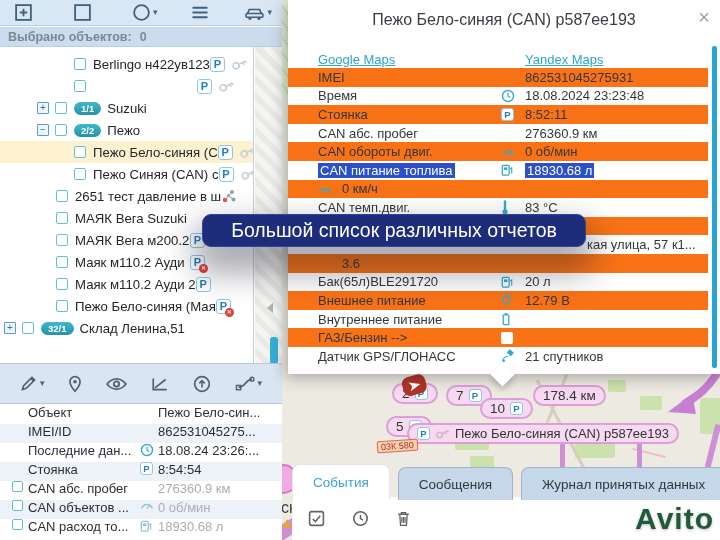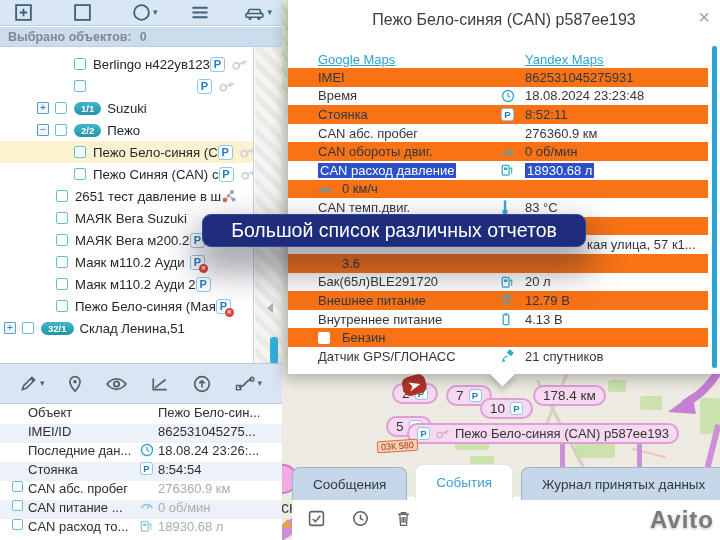--- a/index.html
+++ b/index.html
@@ -473,7 +473,7 @@
         <span class="pval">0 об/мин</span>
       </div>
       <div class="prow">
-        <span class="plabel"><span class="sel">CAN расход давление</span></span>
+        <span class="plabel"><span class="sel">CAN питание топлива</span></span>
         <span class="picol">
             <svg width="12" height="14" viewBox="0 0 14 15">
               <rect x="1.5" y="2" width="8" height="11.5" rx="1.2" fill="none" stroke="#35a9cc" stroke-width="1.5"></rect>

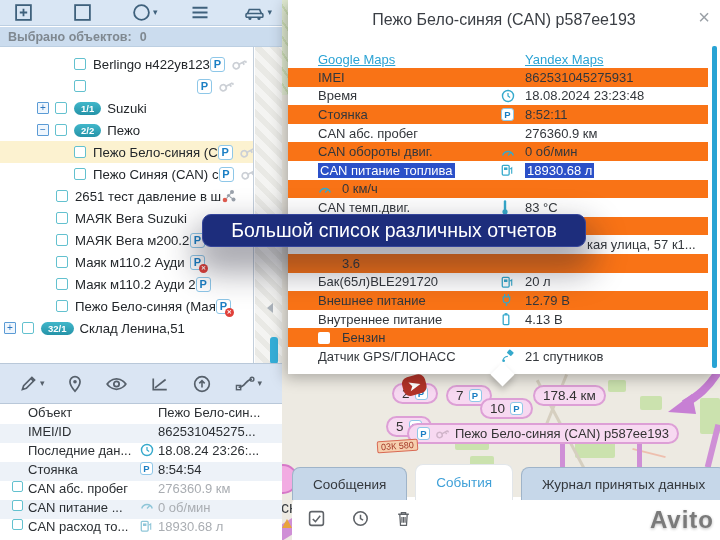--- a/index.html
+++ b/index.html
@@ -546,7 +546,6 @@
               <rect x="3.5" y="1.2" width="3" height="1.8" fill="#35a9cc"></rect>
             </svg>
           </span>
-        <span class="pval">4.13 В</span>
       </div>
       <div class="prow s">
         <span class="picol">

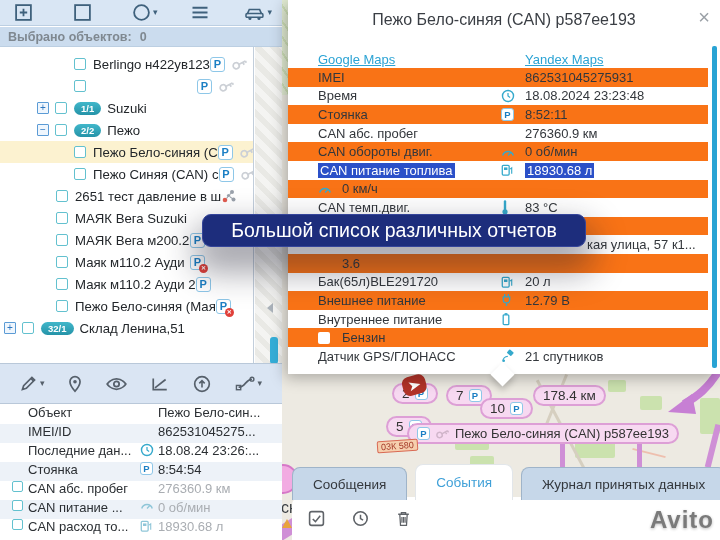--- a/index.html
+++ b/index.html
@@ -548,6 +548,7 @@
           </span>
       </div>
       <div class="prow s">
+        <span class="plabel">ГАЗ/Бензин --&gt;</span>
         <span class="picol">
             <span class="blankicon"></span>
           </span>

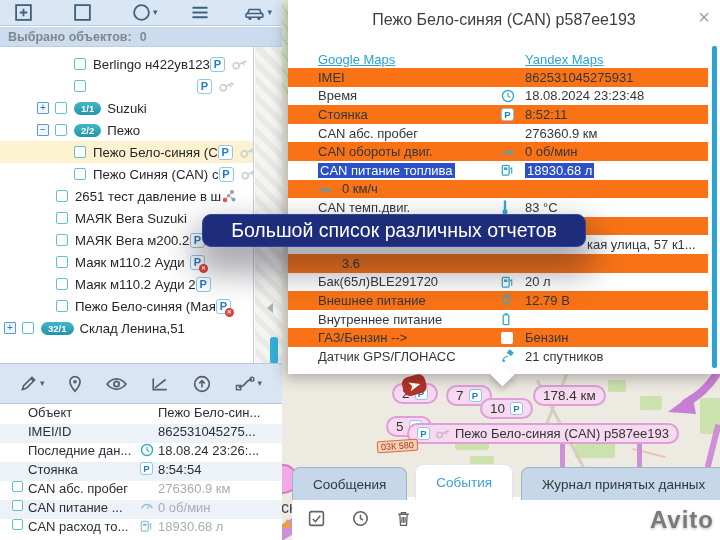--- a/index.html
+++ b/index.html
@@ -552,7 +552,6 @@
         <span class="picol">
             <span class="blankicon"></span>
           </span>
-        <span class="pval">Бензин</span>
       </div>
       <div class="prow">
         <span class="plabel">Датчик GPS/ГЛОНАСС</span>

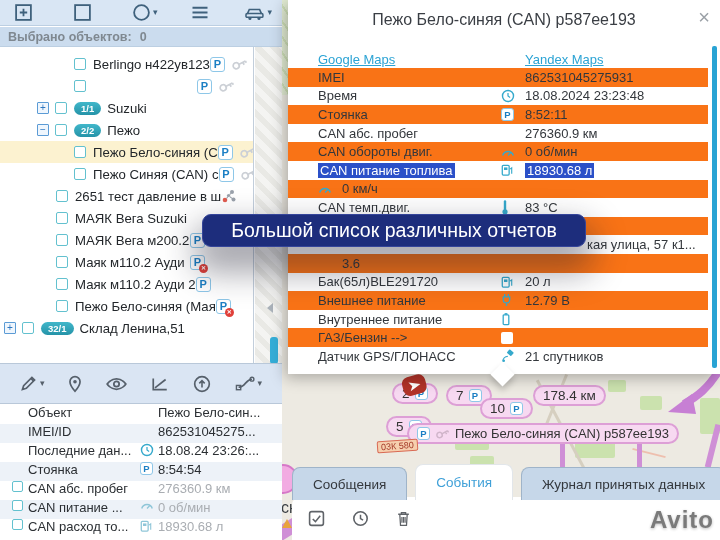--- a/index.html
+++ b/index.html
@@ -571,8 +571,8 @@
   <div id="banner">Большой список различных отчетов</div>
 
   <div id="tabsbar">
+    <div class="tab active">События</div>
     <div class="tab">Сообщения</div>
-    <div class="tab active">События</div>
     <div class="tab">Журнал принятых данных</div>
 
   </div>

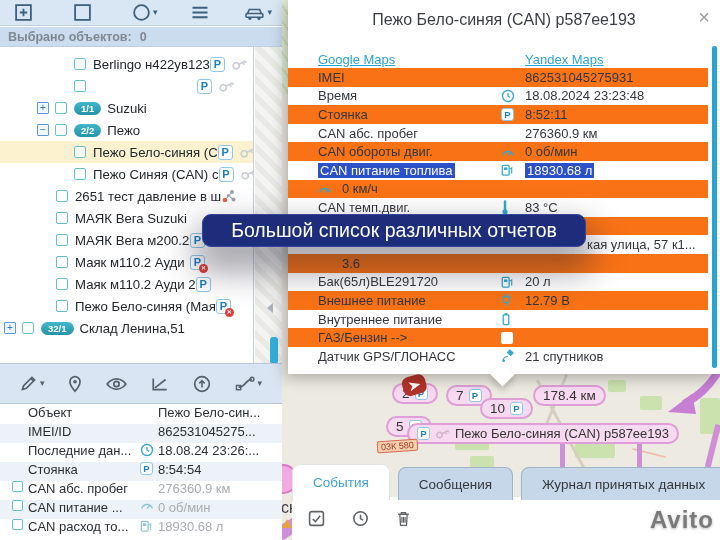--- a/index.html
+++ b/index.html
@@ -399,7 +399,7 @@
         <span class="ichk">
             <span class="cb"></span>
           </span>
-        <span class="ilabel">CAN питание ...</span>
+        <span class="ilabel">CAN объектов ...</span>
         <span class="iicon">
             <svg width="14" height="10" viewBox="0 0 16 10">
               <path d="M2 9a6.2 6.2 0 0 1 12 0" fill="none" stroke="#8fc6d8" stroke-width="1.6"></path>

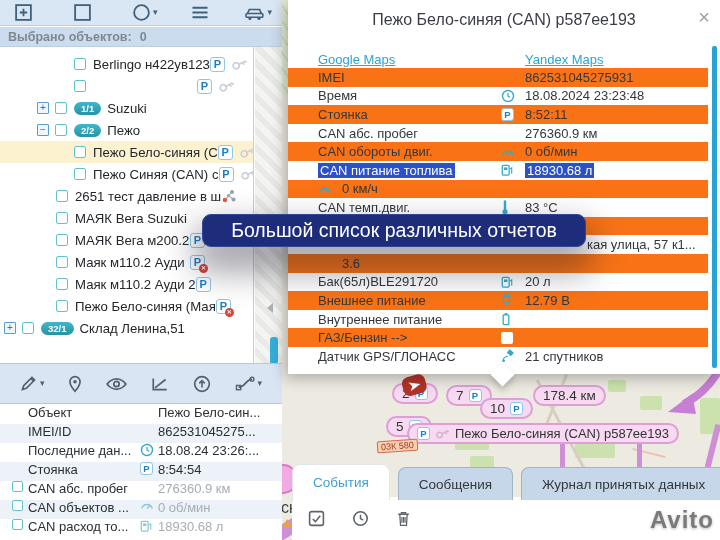--- a/index.html
+++ b/index.html
@@ -87,7 +87,7 @@
 
   
   #wm{position:absolute;right:6px;bottom:4px;display:flex;align-items:center;gap:4px;z-index:40;opacity:.95}
-  #wm .wmtext{font-size:24px;font-weight:bold;color:#737373;text-shadow:0 1px 3px rgba(90,90,90,.45);letter-spacing:1px}
+  #wm .wmtext{font-size:30px;font-weight:bold;color:#14532d;text-shadow:0 1px 3px rgba(90,90,90,.45);letter-spacing:1px}
 </style>
 </head>
 <body>

